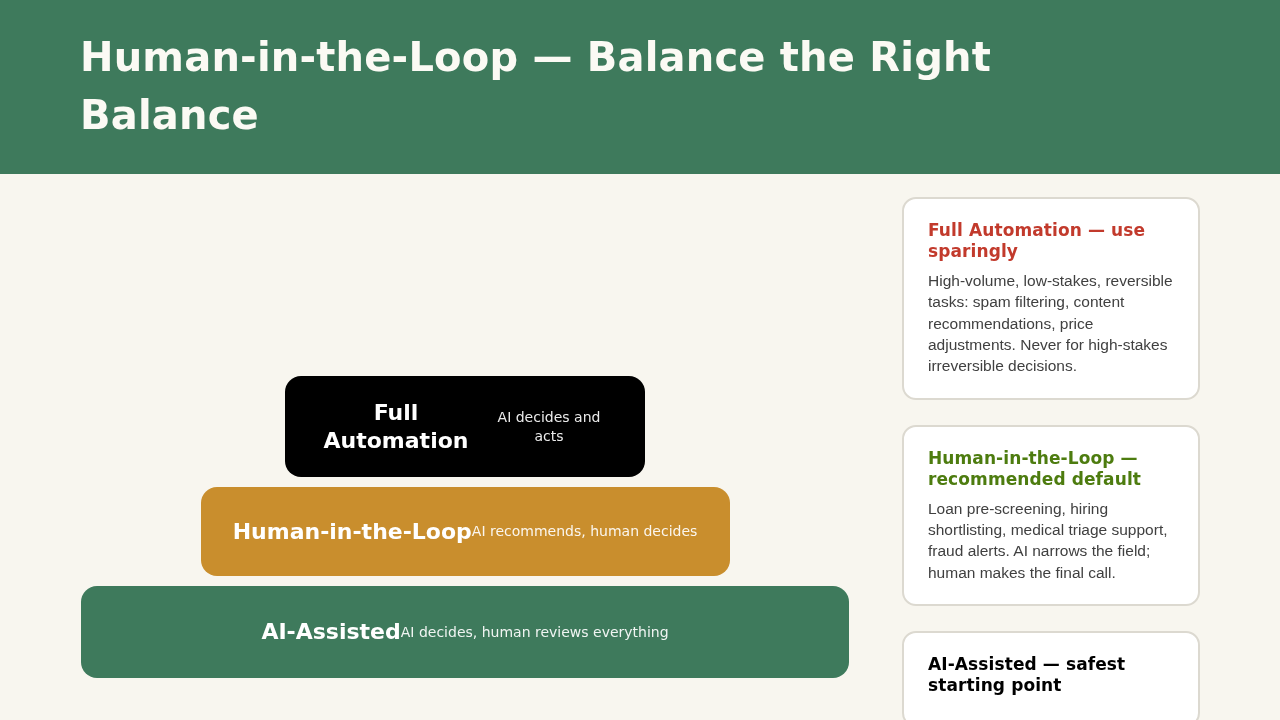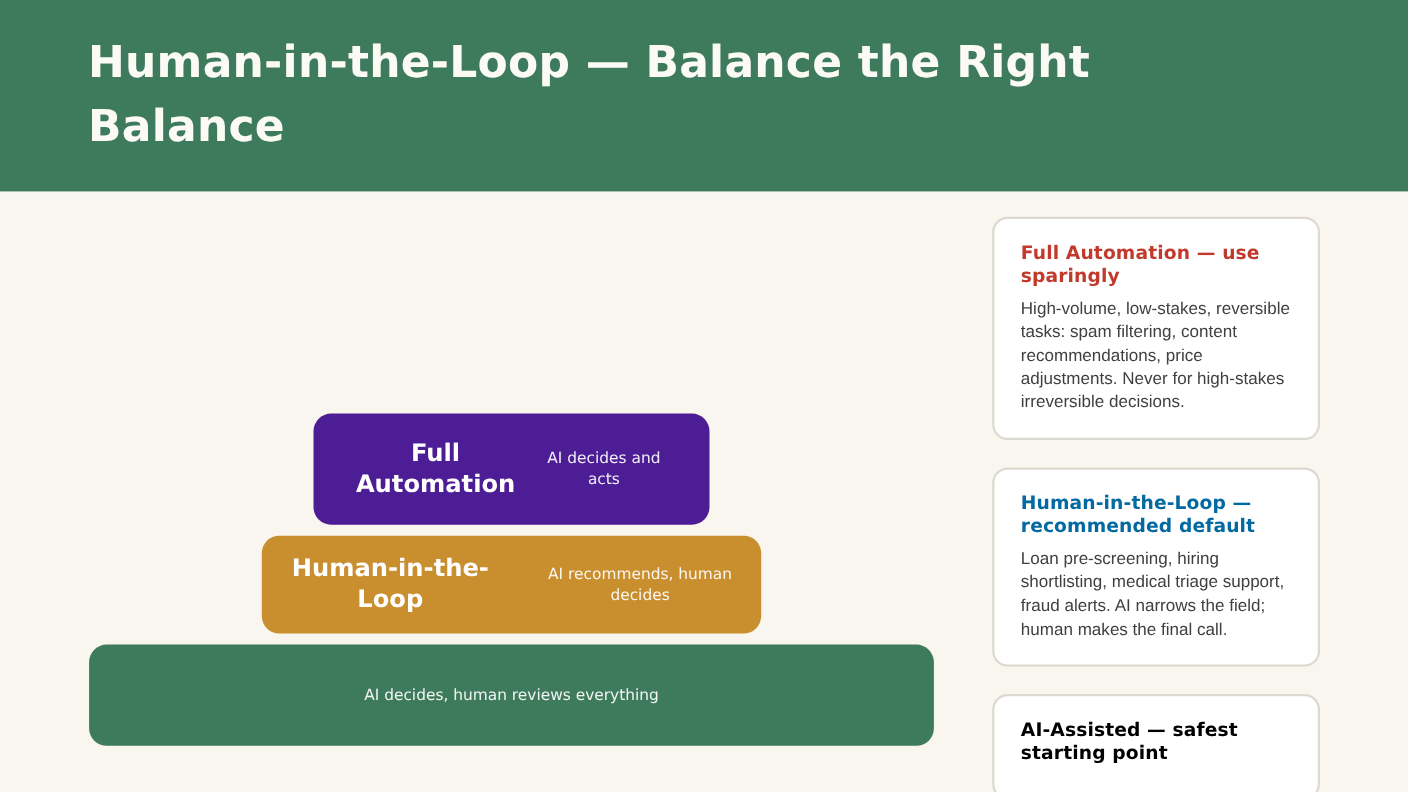--- a/index.html
+++ b/index.html
@@ -91,7 +91,7 @@
 
   <div class="pyramid">
 
-    <div class="bar bar-0" style="background: #4c1d95;">
+    <div class="bar bar-0" style="background: #000000;">
       <span class="bar-label">Full Automation</span>
       <span class="bar-desc">AI decides and acts</span>
     </div>

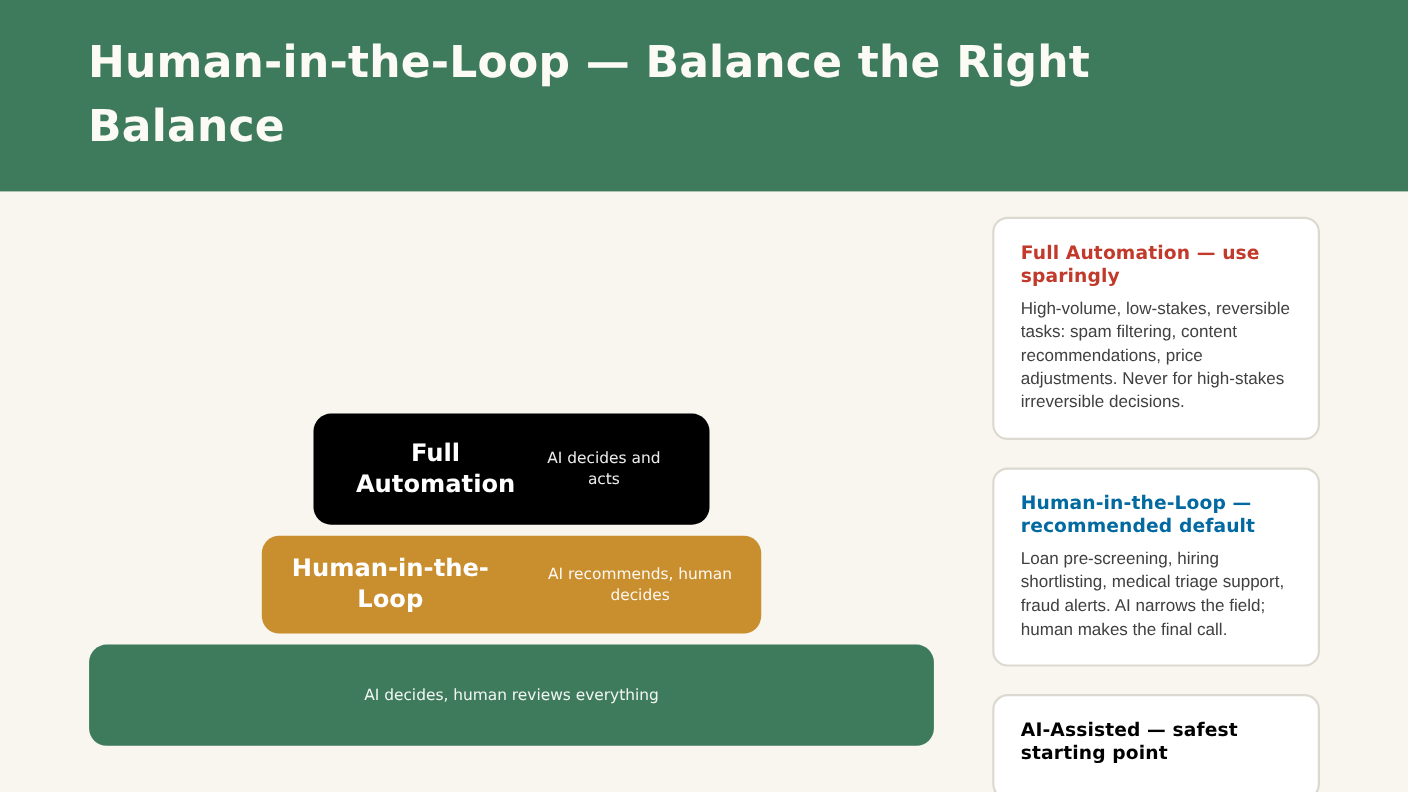--- a/index.html
+++ b/index.html
@@ -115,7 +115,7 @@
     </article>
 
     <article class="card">
-      <h3 class="card-title" style="color: #0369a1;">Human-in-the-Loop — recommended default</h3>
+      <h3 class="card-title" style="color: #4d7c0f;">Human-in-the-Loop — recommended default</h3>
       <p class="card-body">Loan pre-screening, hiring shortlisting, medical triage support, fraud alerts. AI narrows the field; human makes the final call.</p>
     </article>
 

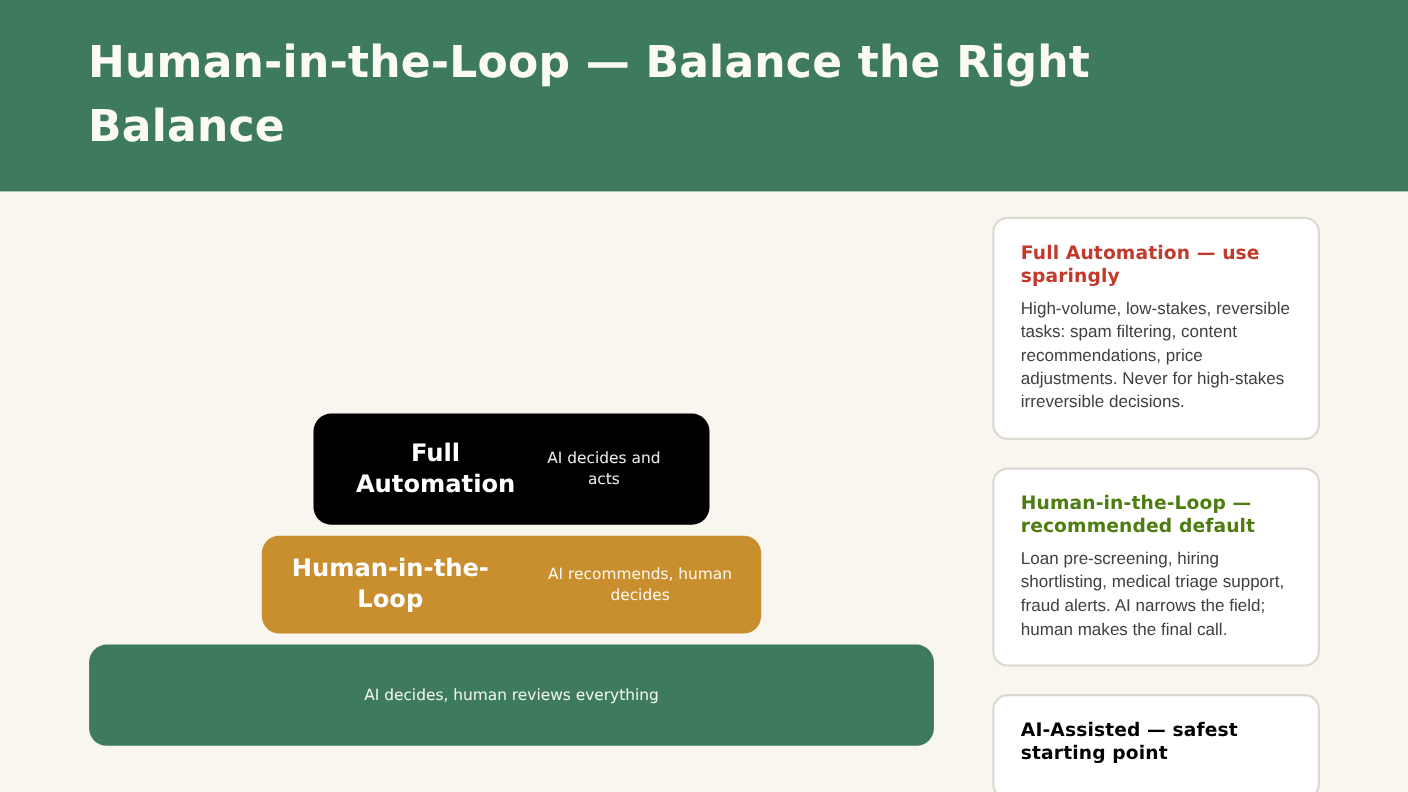--- a/index.html
+++ b/index.html
@@ -51,7 +51,7 @@
   .bar-0 { width: 360px; height: 101px; }
   .bar-0 .bar-label { max-width: 152px; }
   .bar-0 .bar-desc  { max-width: 122px; margin-left: 16px; }
-  .bar-1 { width: 454px; height: 89px; }
+  .bar-1 { width: 529px; height: 89px; }
   .bar-2 { width: 768px; height: 92px; }
 
   

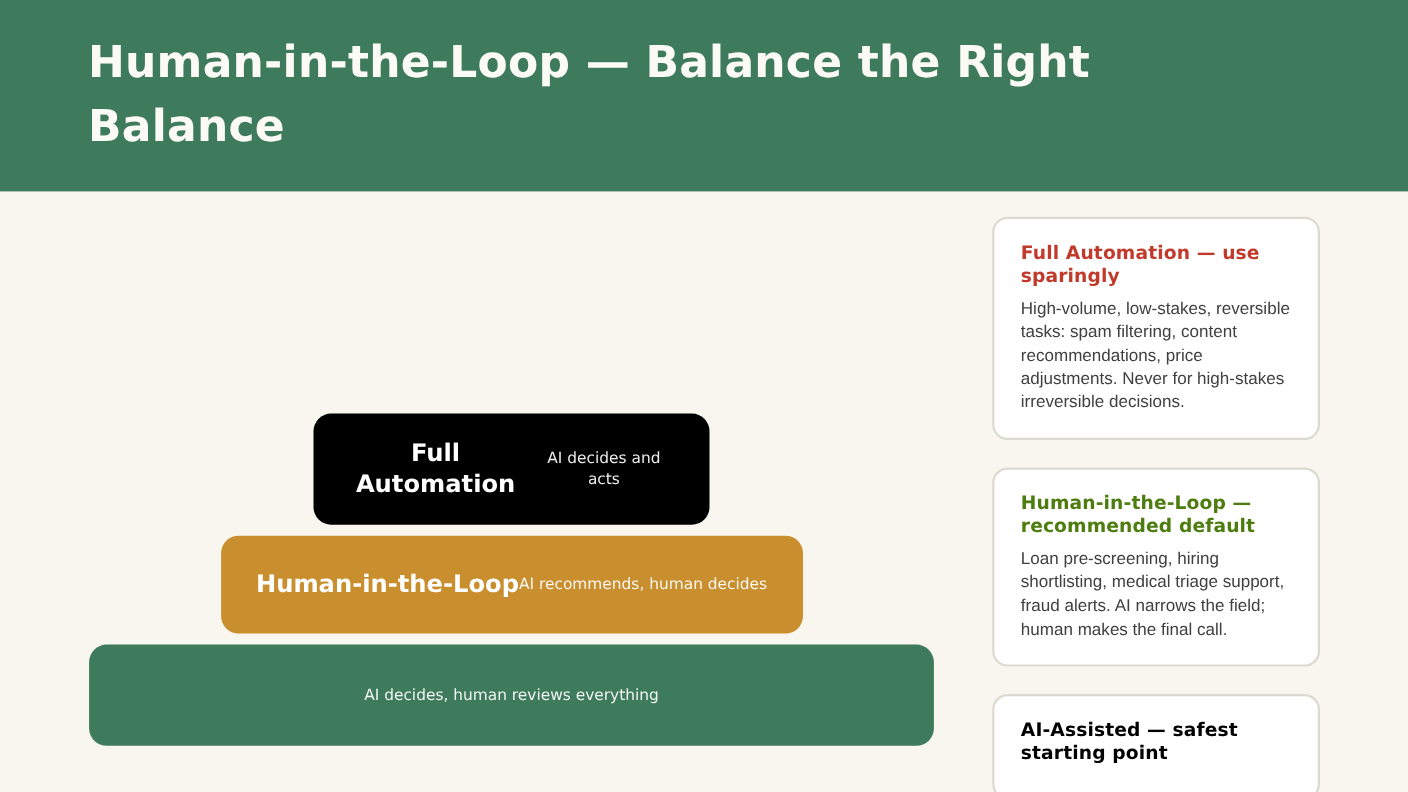--- a/index.html
+++ b/index.html
@@ -102,6 +102,7 @@
     </div>
 
     <div class="bar bar-2" style="background: rgb(62, 122, 92);">
+      <span class="bar-label">AI-Assisted</span>
         <span class="bar-desc">AI decides, human reviews everything</span>
     </div>
 

